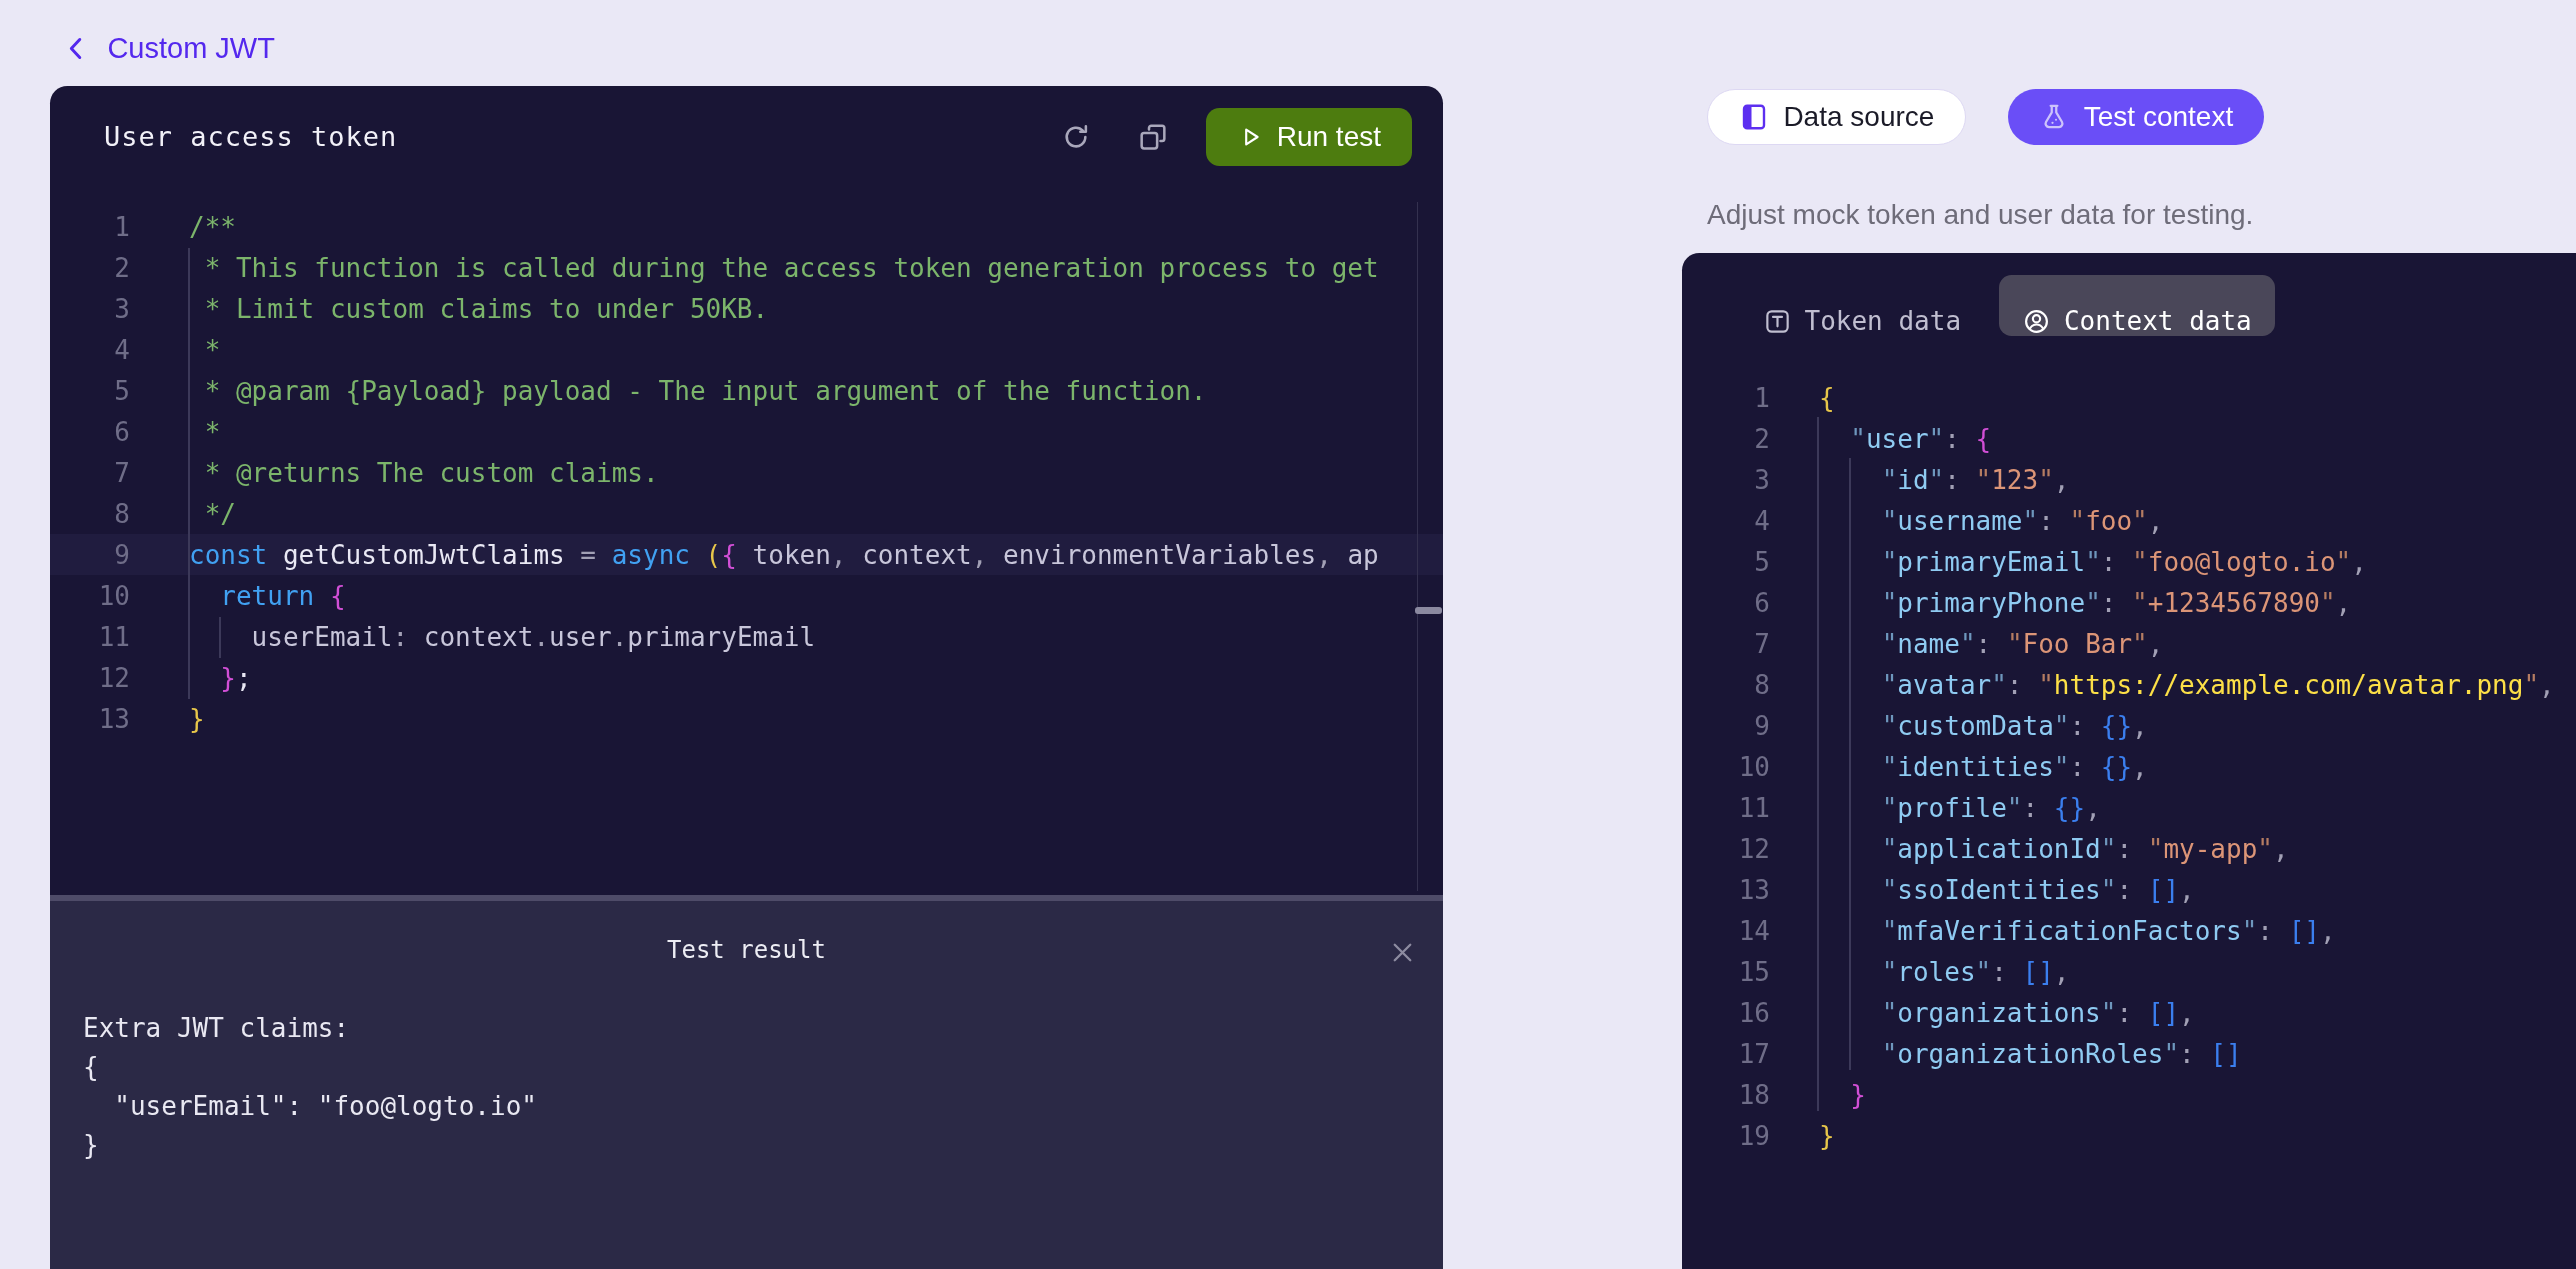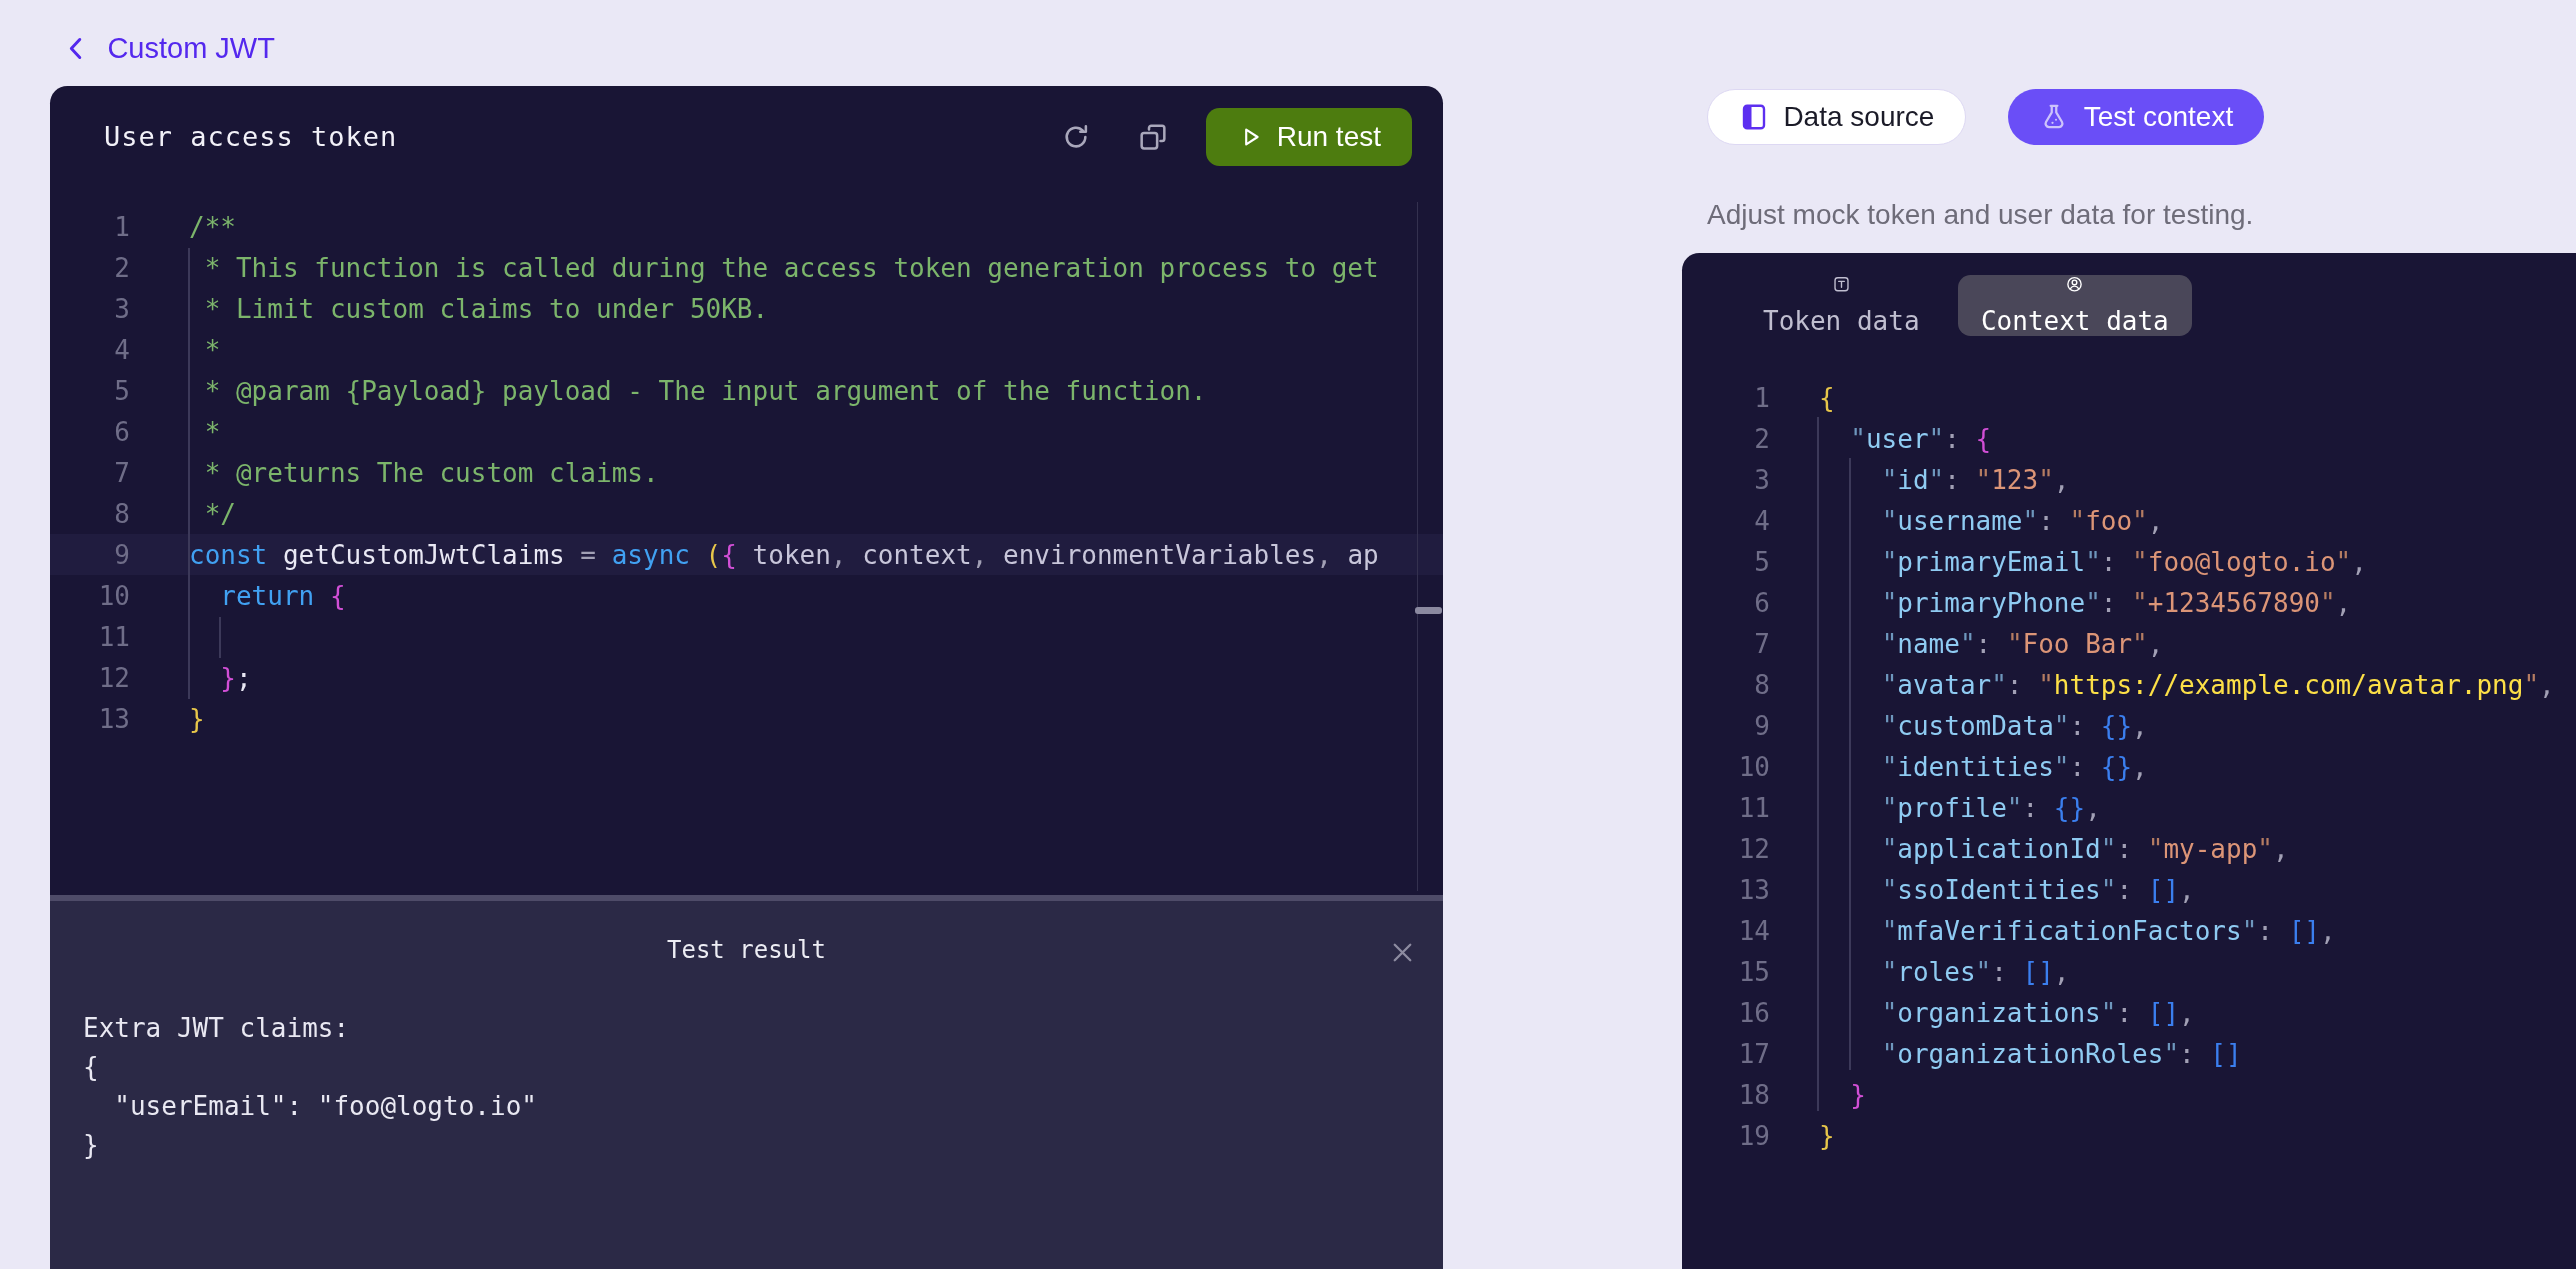--- a/index.html
+++ b/index.html
@@ -123,10 +123,10 @@
     padding:0 27px 0 58px;
   }
   .tab {
-    display:flex; align-items:center; gap:12.5px;
+    display:flex; align-items:flex-end; gap:12.5px;
     font-family:"DejaVu Sans Mono", monospace; font-size:26px;
     height:61px; padding:0 23px; border-radius:12.5px;
-    color:#C0BED0; cursor:pointer; background:none; border:none;flex-direction:column;
+    color:#C0BED0; cursor:pointer; background:none; border:none;
   }
   .tab svg { width:29px; height:29px; display:block; }
   .tab.active { background:#4A4759; color:#FFFFFF; }

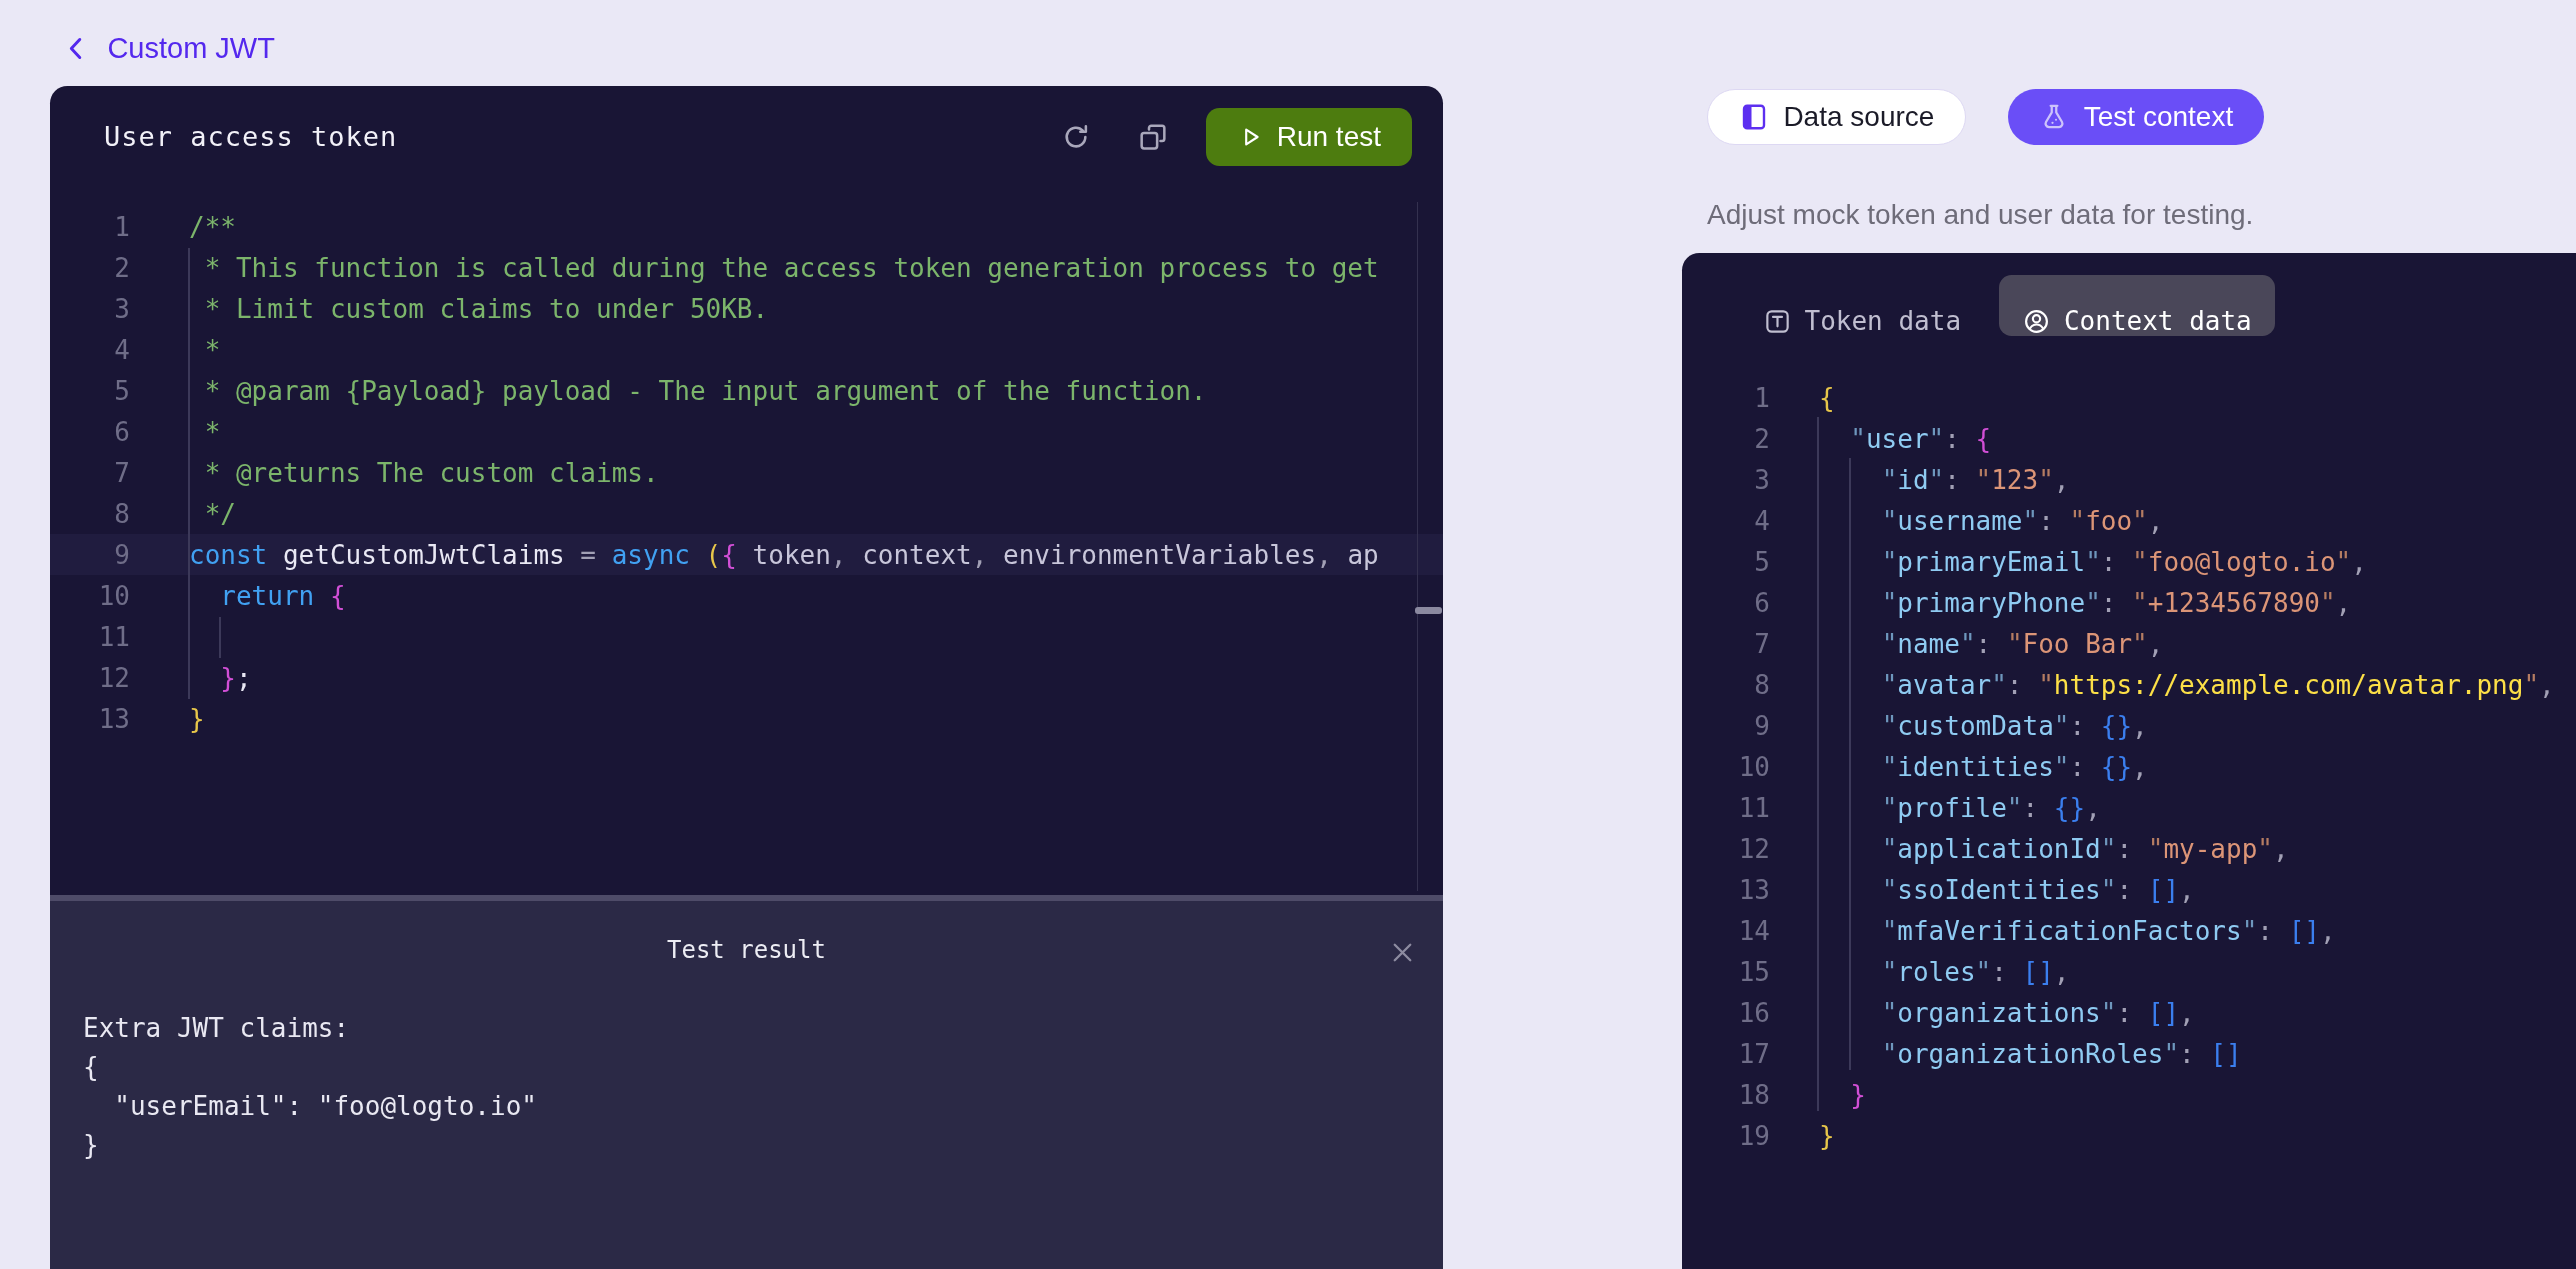--- a/index.html
+++ b/index.html
@@ -222,6 +222,7 @@
           </div>
           <div class="code-line">
             <span class="ln">11</span>
+            <span class="lc"><span class="tk-p">    userEmail</span><span class="tk-pun">: </span><span class="tk-p">context</span><span class="tk-pun">.</span><span class="tk-p">user</span><span class="tk-pun">.</span><span class="tk-p">primaryEmail</span></span>
           </div>
           <div class="code-line">
             <span class="ln">12</span>

